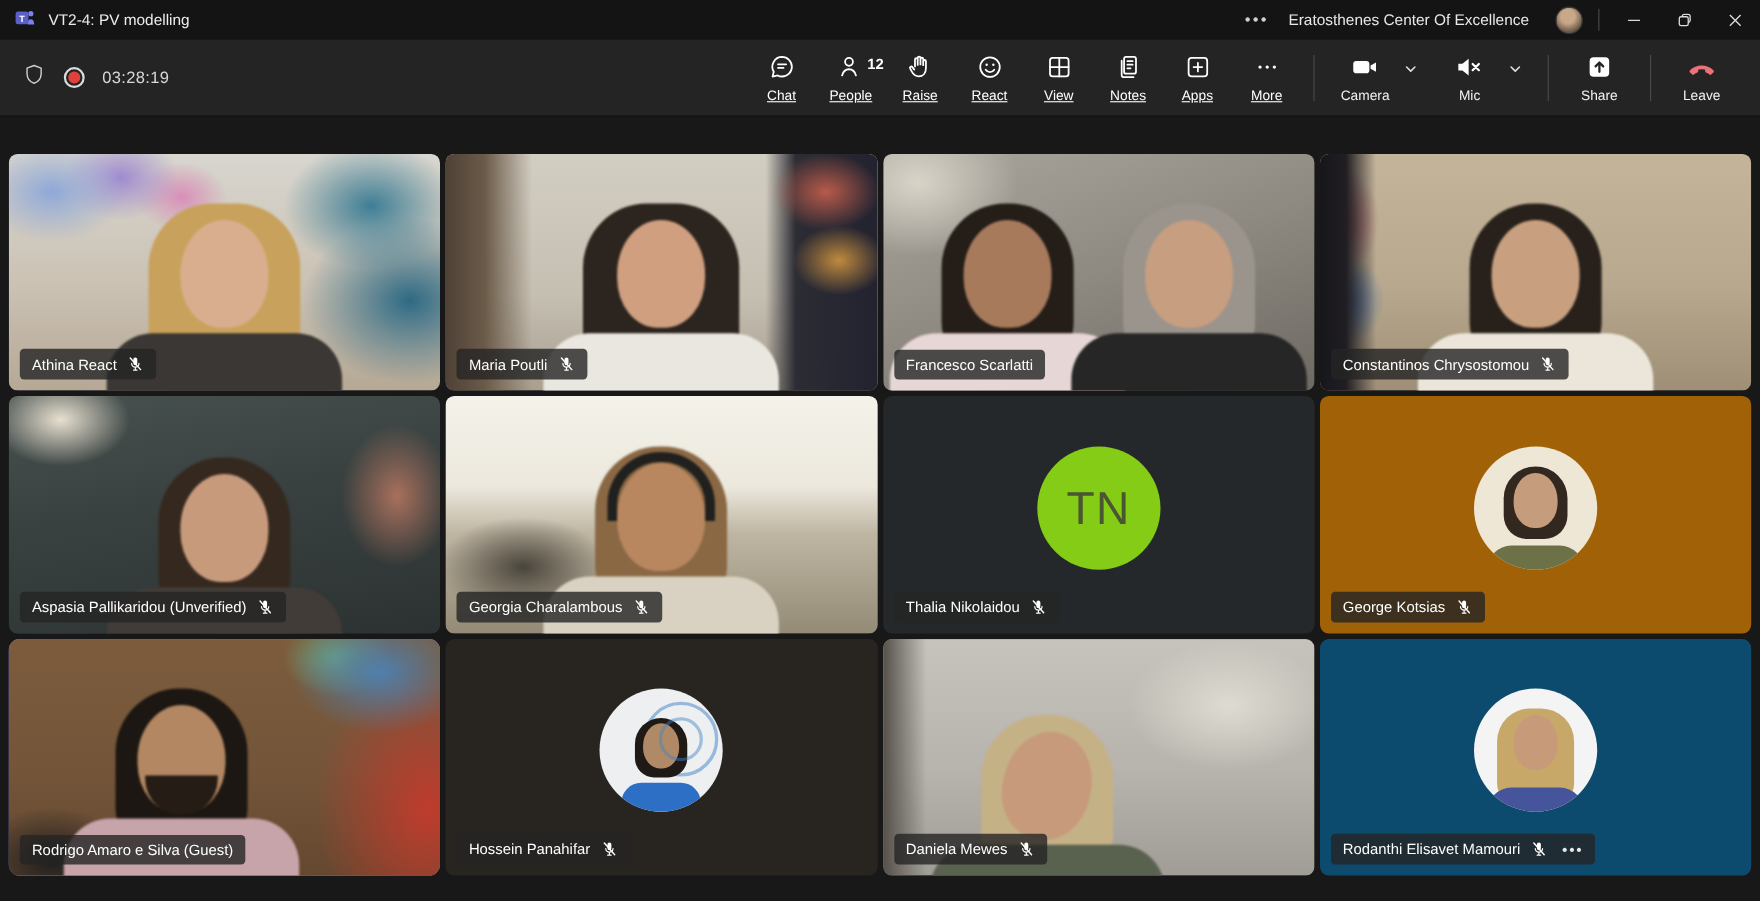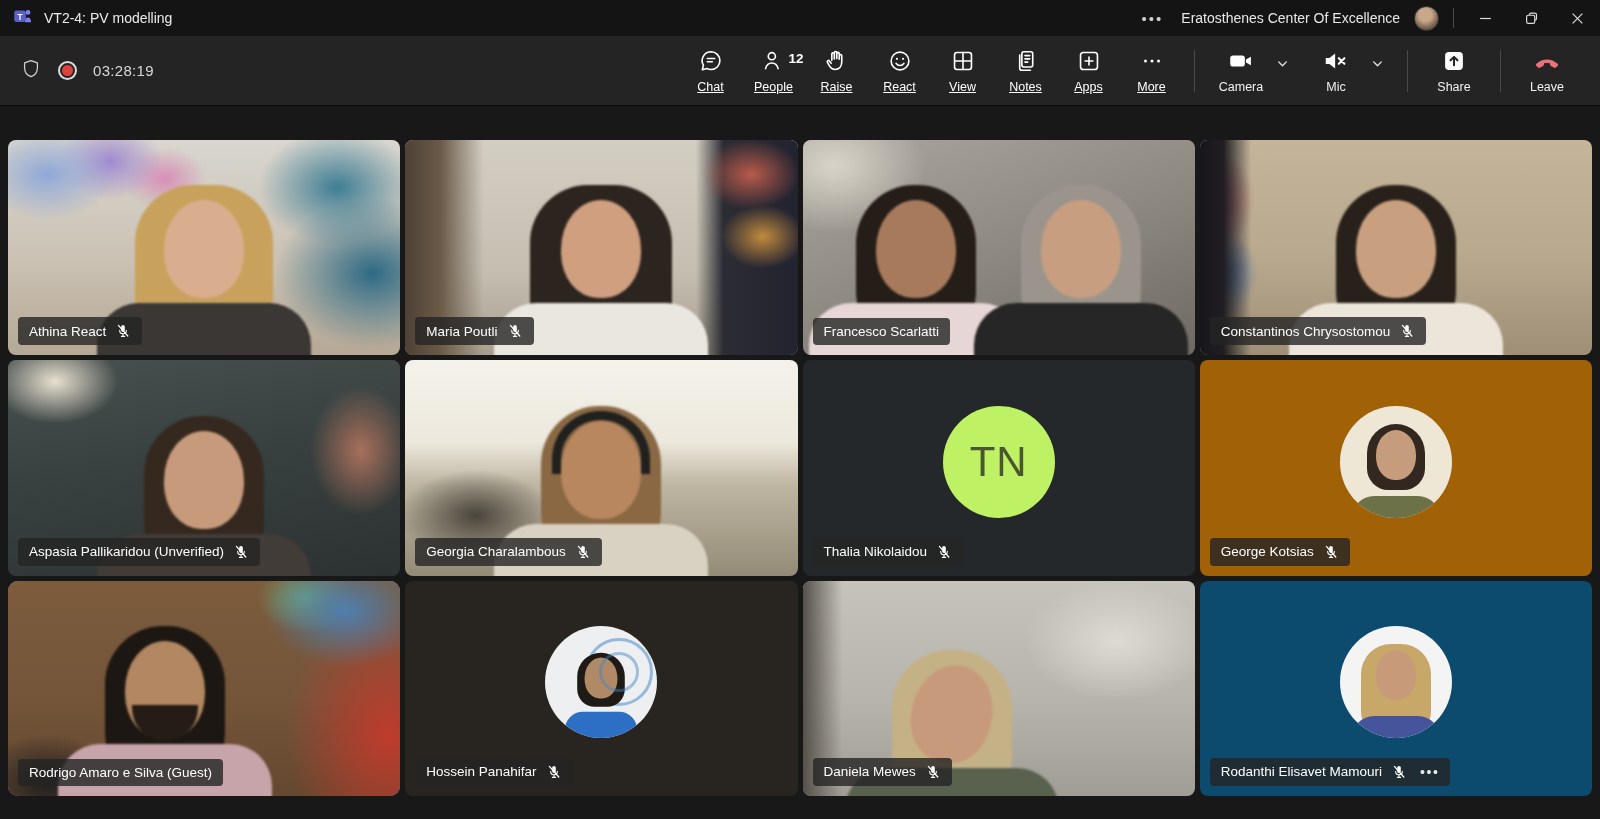--- a/index.html
+++ b/index.html
@@ -11,7 +11,7 @@
   .tb-left { display:flex; align-items:center; gap:11px; font-size:14px; color:#ececec; }
   .tb-right { margin-left:auto; display:flex; align-items:center; }
   .tb-dots { color:#cfcfcf; font-size:15px; letter-spacing:2px; padding:0 18px; cursor:default; }
-  .tb-org { font-size:14px; color:#e8e8e8; margin-right:14px; }
+  .tb-org { font-size:14px; color:#e8e8e8; margin-right:24px; }
   .tb-avatar { width:25px; height:25px; border-radius:50%;
     background:radial-gradient(circle at 45% 35%, #c9a88a 0 32%, #6e5a48 70%, #3c3a44 100%);
     border:1px solid #3a3a3a; }

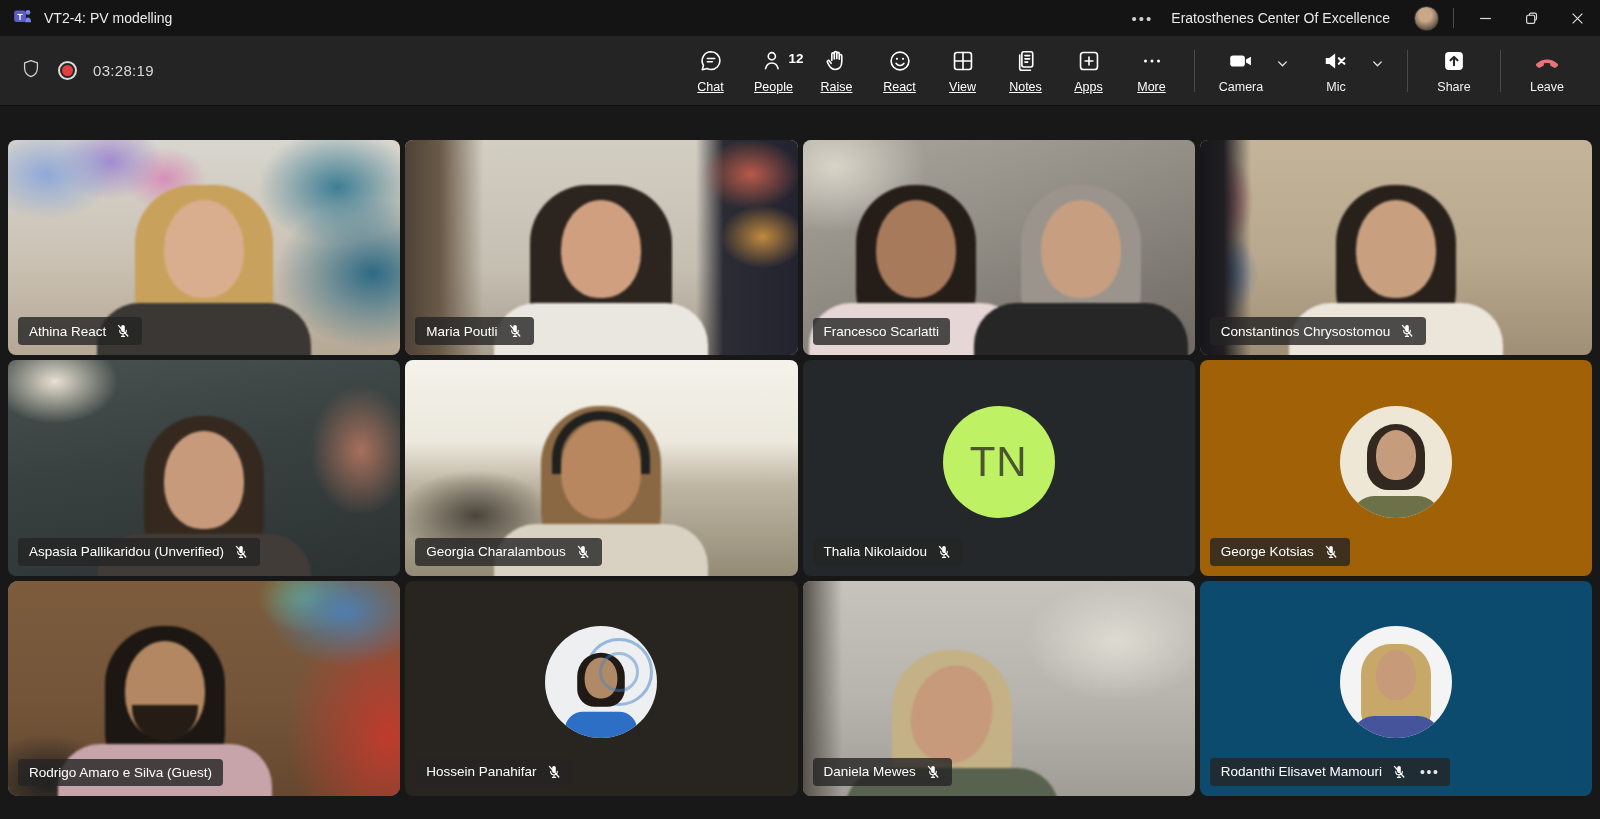--- a/index.html
+++ b/index.html
@@ -68,7 +68,7 @@
   .avatar { position:absolute; left:50%; top:47%; transform:translate(-50%,-50%);
     width:112px; height:112px; border-radius:50%; overflow:hidden; }
   .avatar.initials { display:flex; align-items:center; justify-content:center;
-    background:#bef264; color:#49562f; font-size:42px; font-weight:500; letter-spacing:1px; }
+    background:#84cc16; color:#49562f; font-size:42px; font-weight:500; letter-spacing:1px; }
   .avatar .person { width:112px; height:112px; bottom:-10px; filter:blur(0.5px); }
   .avatar .hair { width:58px; height:66px; top:8px; border-radius:30px 30px 22px 22px; }
   .avatar .head { width:40px; height:50px; top:14px; }

